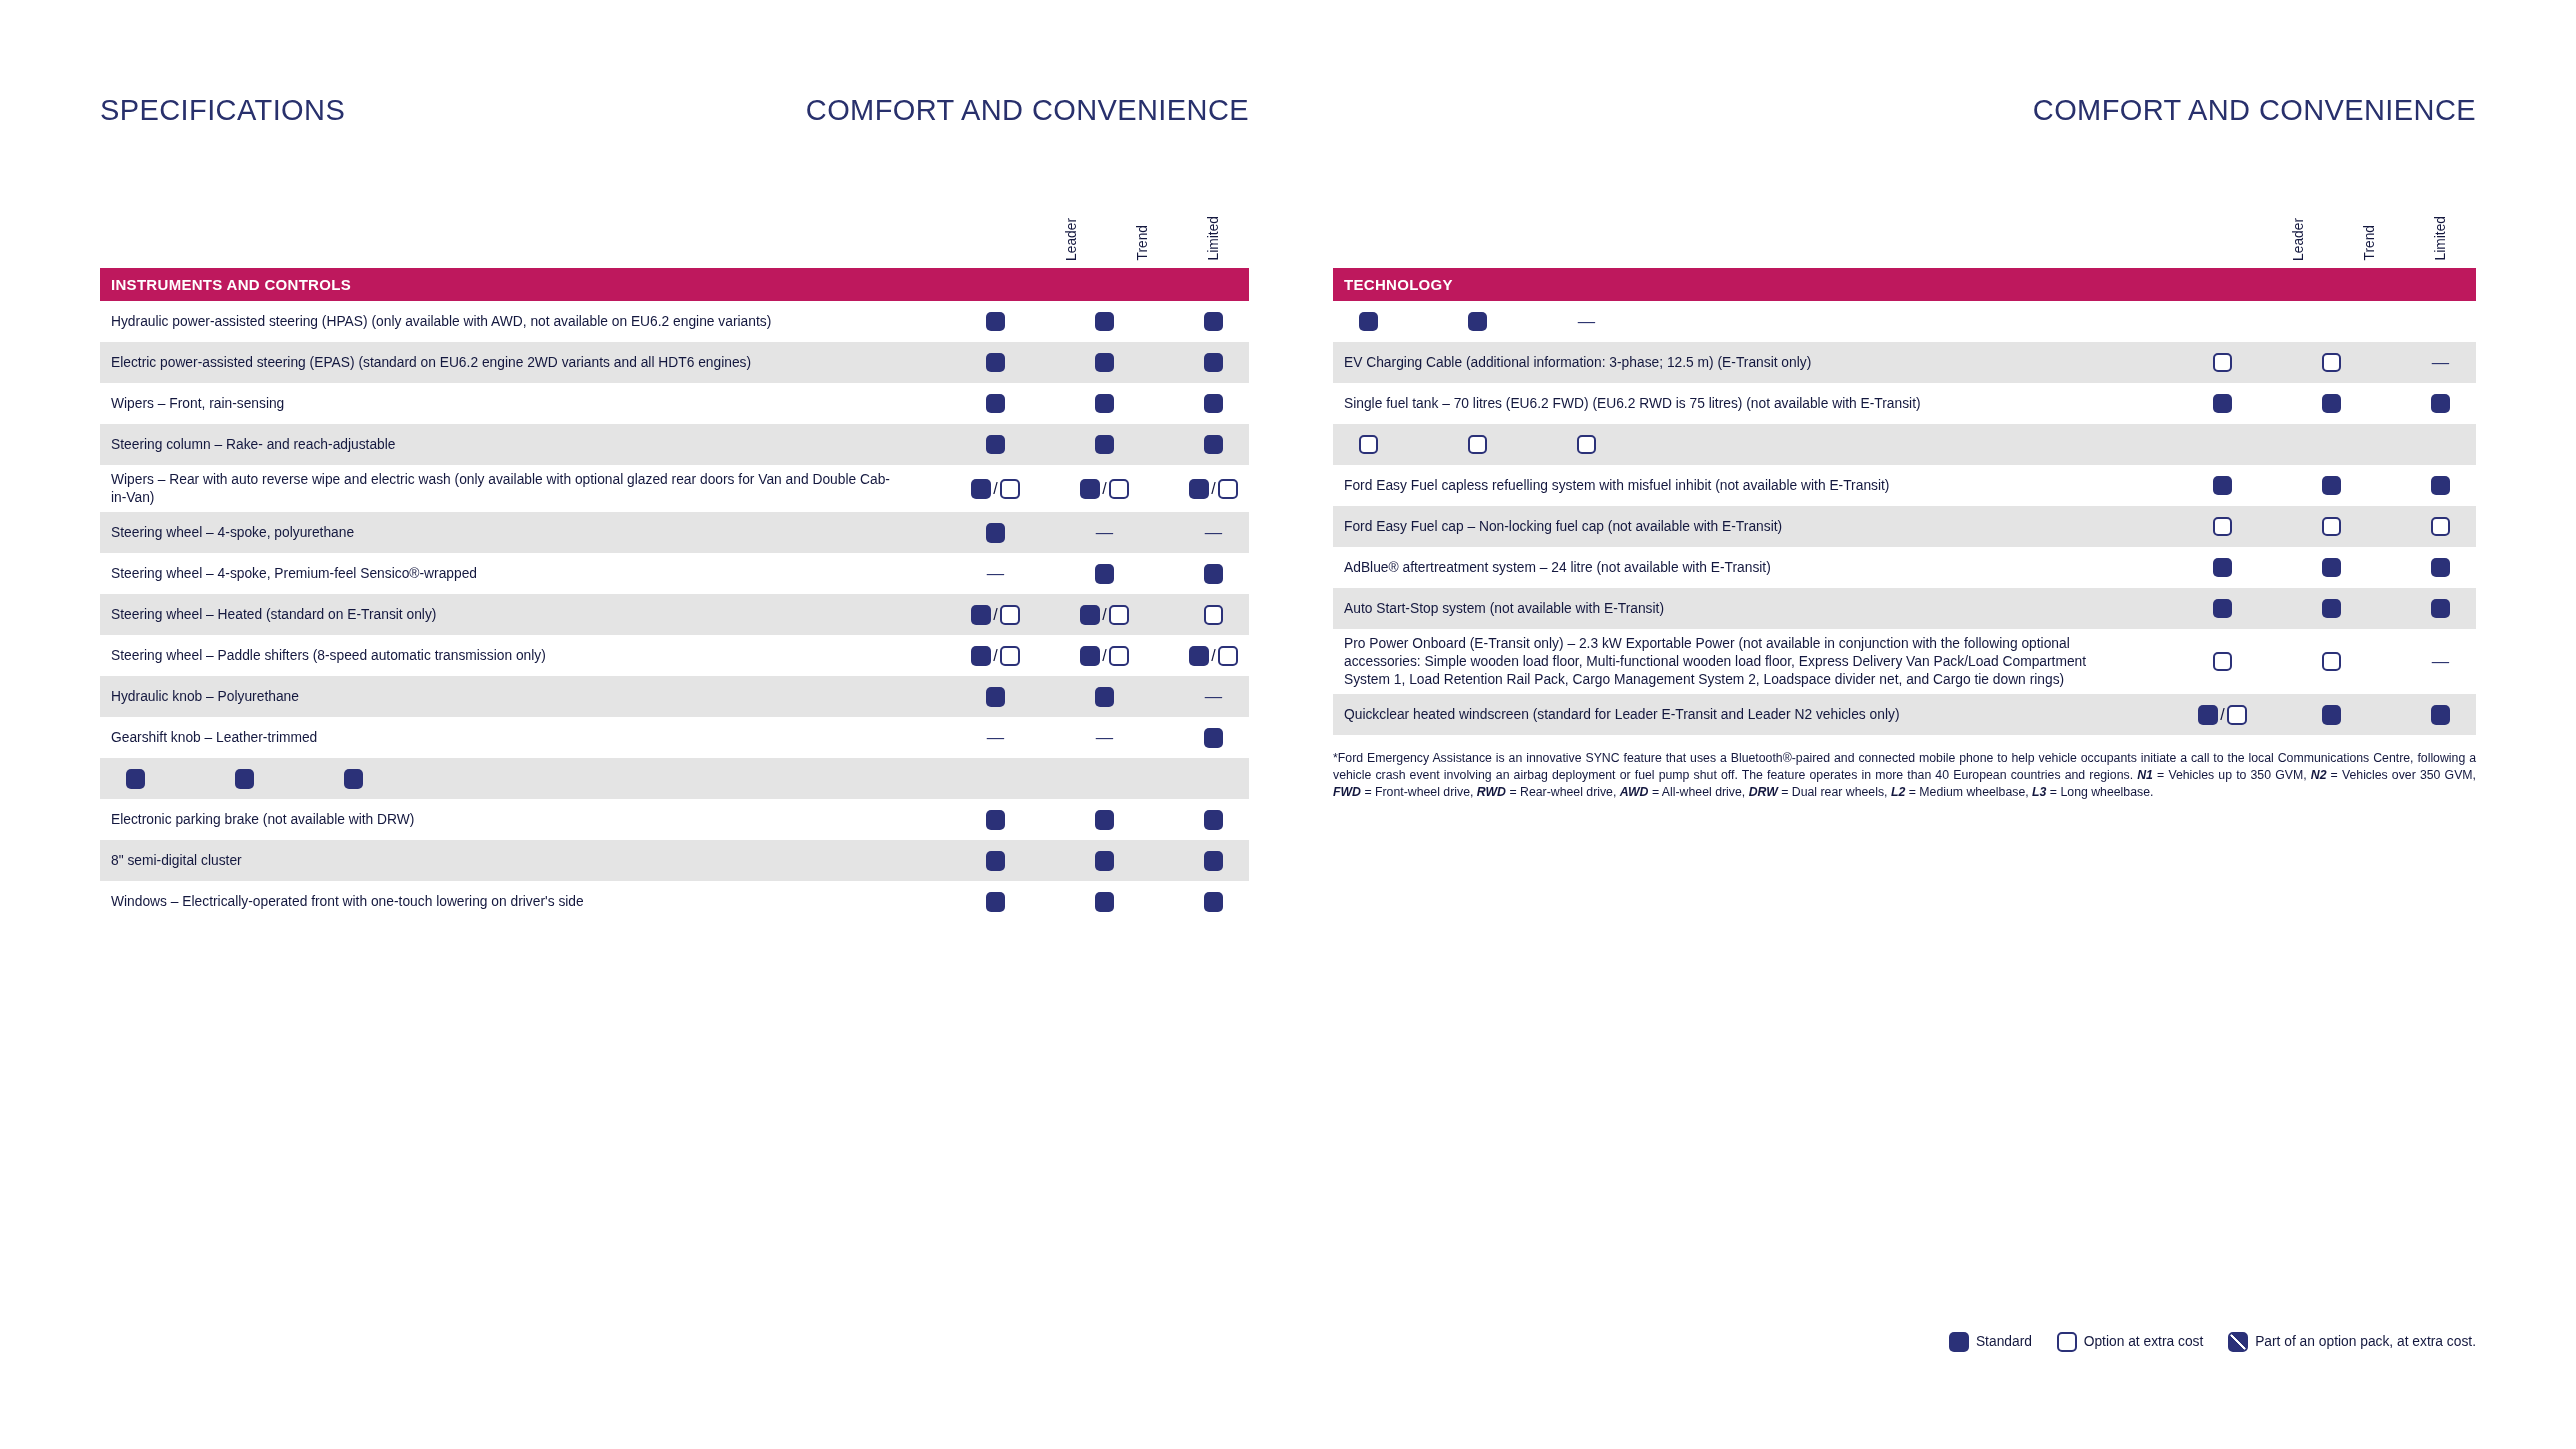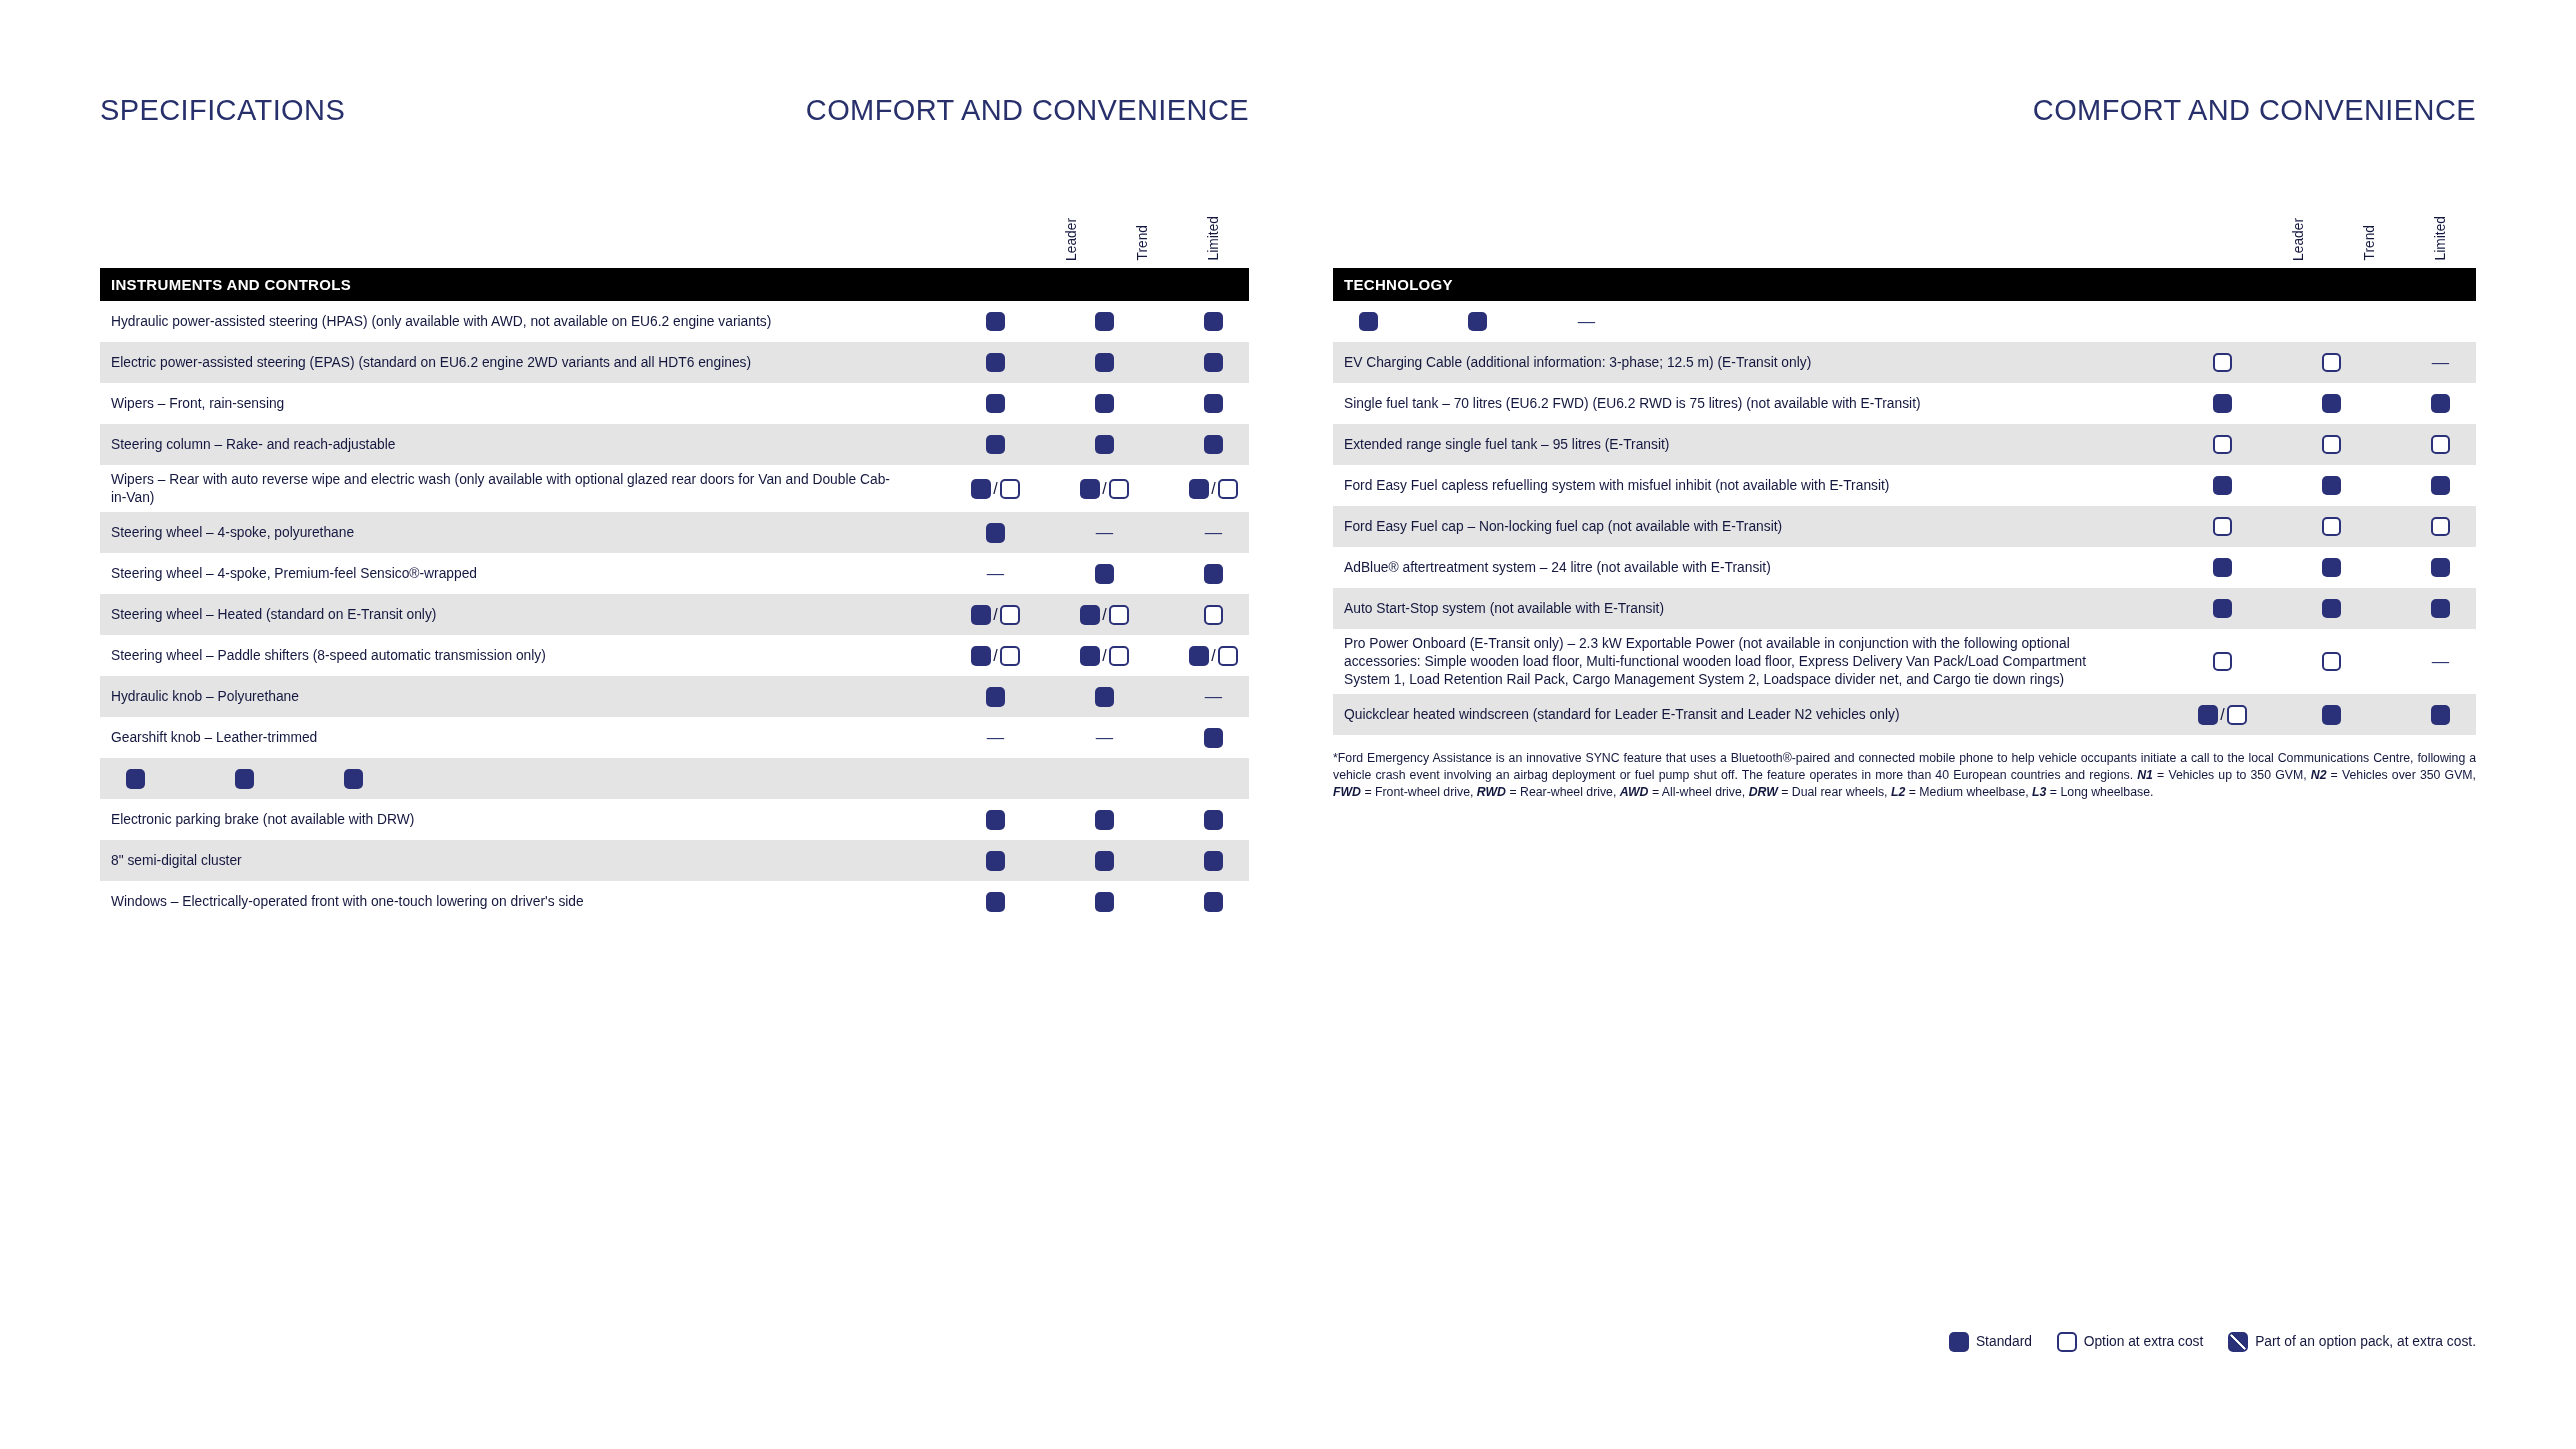--- a/index.html
+++ b/index.html
@@ -54,7 +54,7 @@
 
   .bar {
     height: 33px;
-    background: #000000;
+    background: #be185d;
     display: flex;
     align-items: center;
     padding-left: 11px;

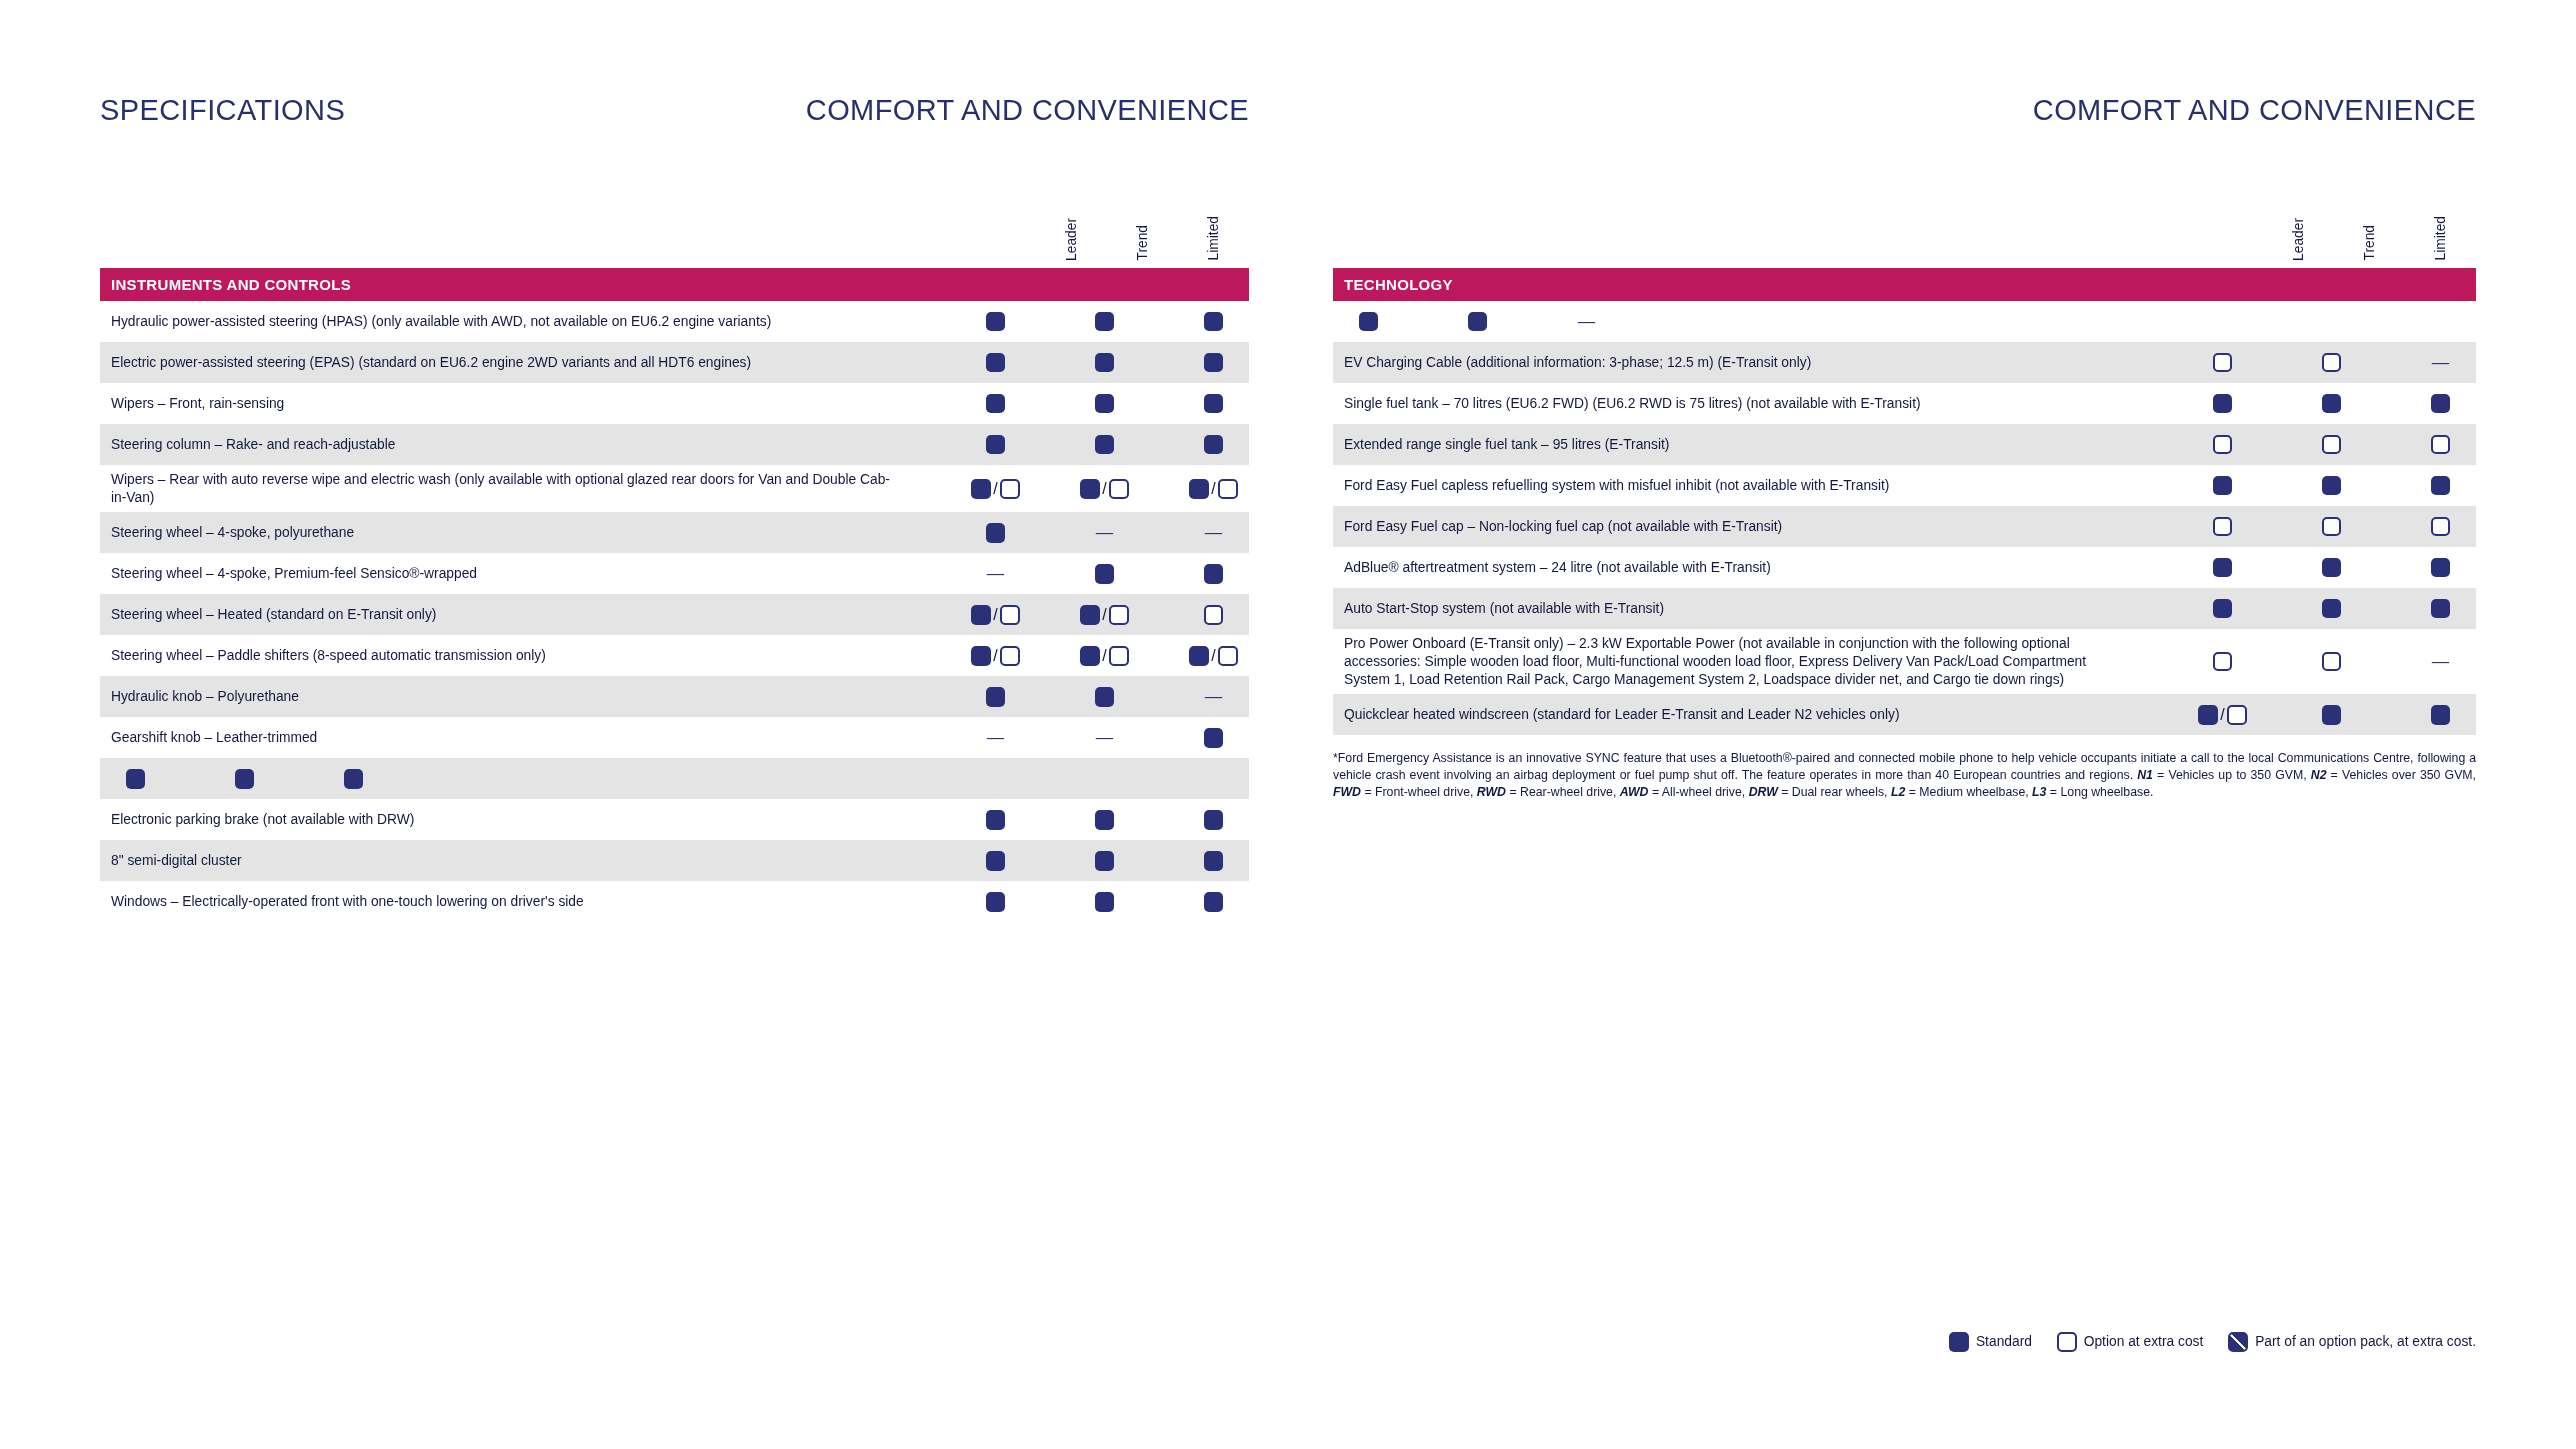--- a/index.html
+++ b/index.html
@@ -375,7 +375,6 @@
           </div>
         </div>
         <div class="row">
-          <div class="lab">Extended range single fuel tank – 95 litres (E-Transit)</div>
           <div class="cell">
             <span class="sq outline"></span>
           </div>

